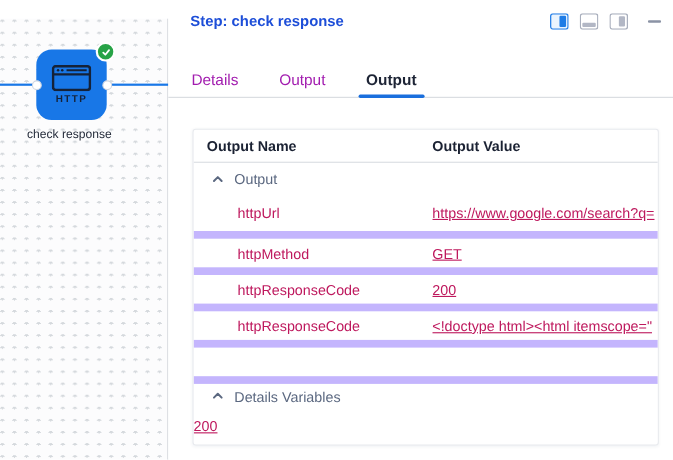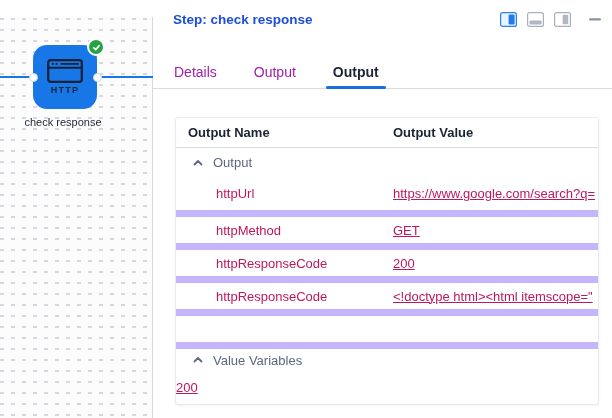--- a/index.html
+++ b/index.html
@@ -171,7 +171,7 @@
             <svg class="chev" width="10" height="8" viewBox="0 0 10 8">
               <polyline points="1.5,5.5 5,2 8.5,5.5" fill="none" stroke="#5b6880" stroke-width="1.8" stroke-linecap="round" stroke-linejoin="round"></polyline>
             </svg>
-            <span>Value Variables</span>
+            <span>Details Variables</span>
           </div>
           <div class="trow item">
             <span class="tval">200</span>

